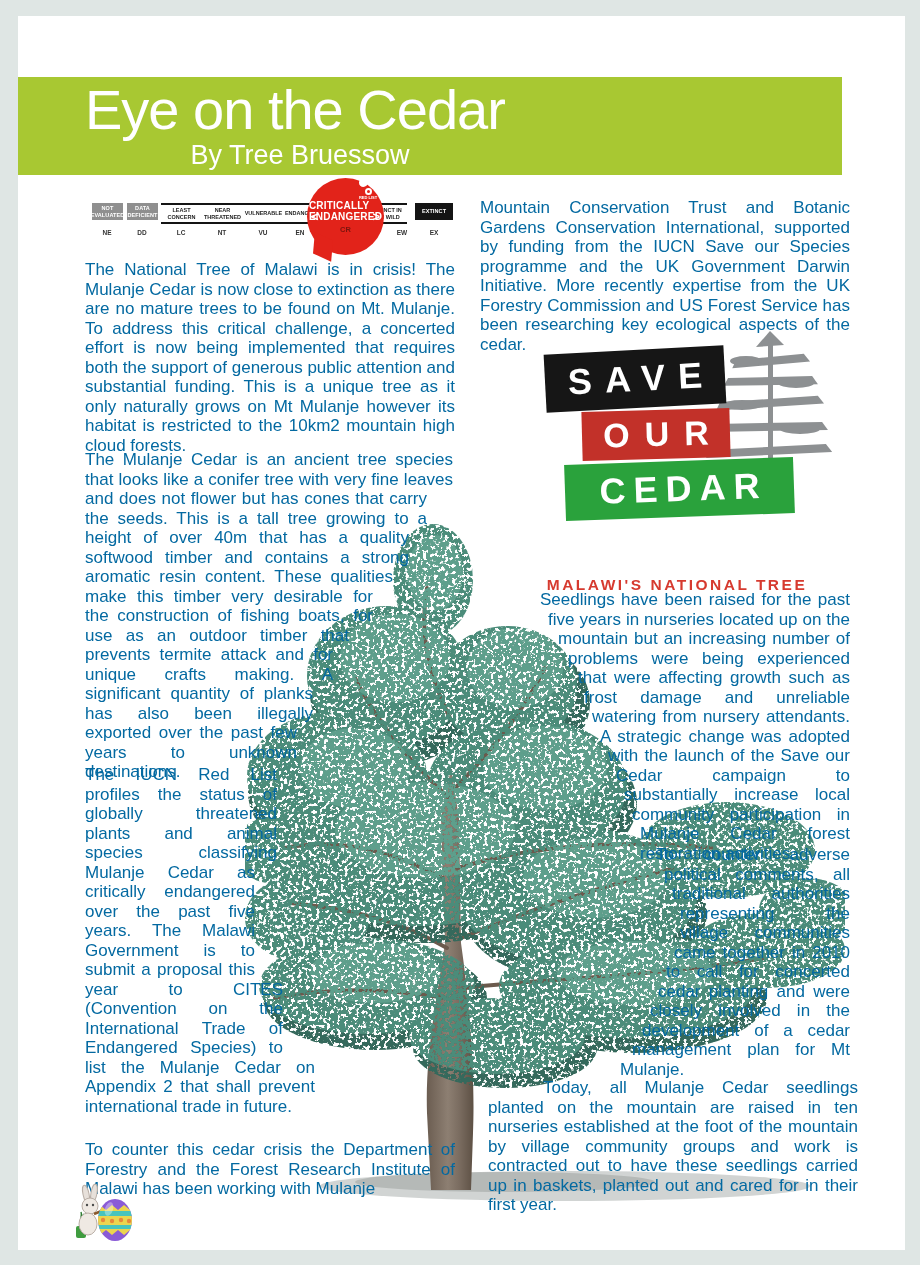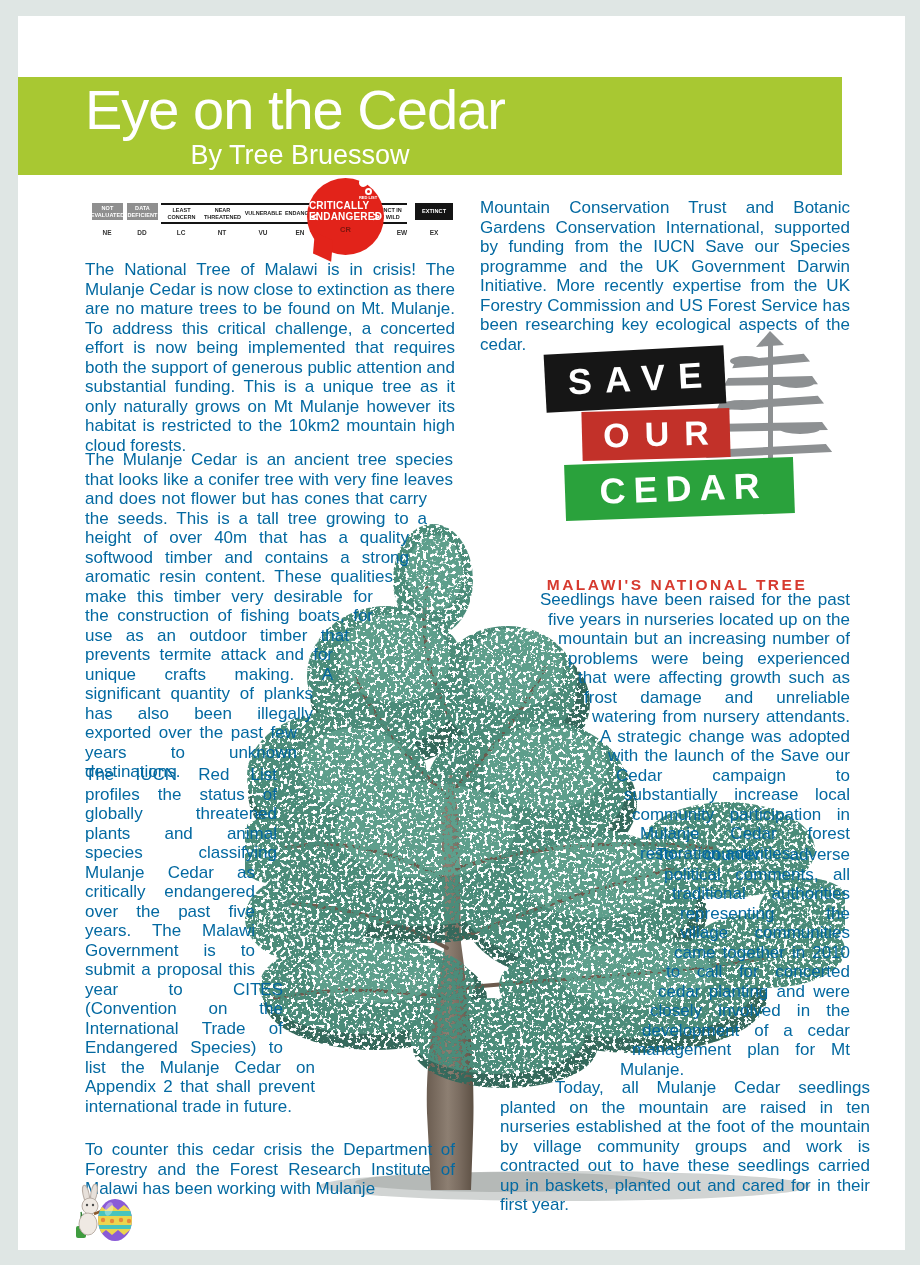--- a/index.html
+++ b/index.html
@@ -310,7 +310,7 @@
   <span>To counter adverse political comments, all traditional authorities representing the village communities came together in 2010 to call for concerted cedar planting and were closely involved in the development of a cedar management plan for Mt Mulanje.</span>
 </div>
 
-<div class="para" style="left:500px;top:1078px;">
+<div class="para" style="left:488px;top:1078px;">
   <span class="indent">Today, all Mulanje Cedar seedlings planted on the mountain are raised in ten nurseries established at the foot of the mountain by village community groups and work is contracted out to have these seedlings carried up in baskets, planted out and cared for in their first year.</span>
 </div>
 

